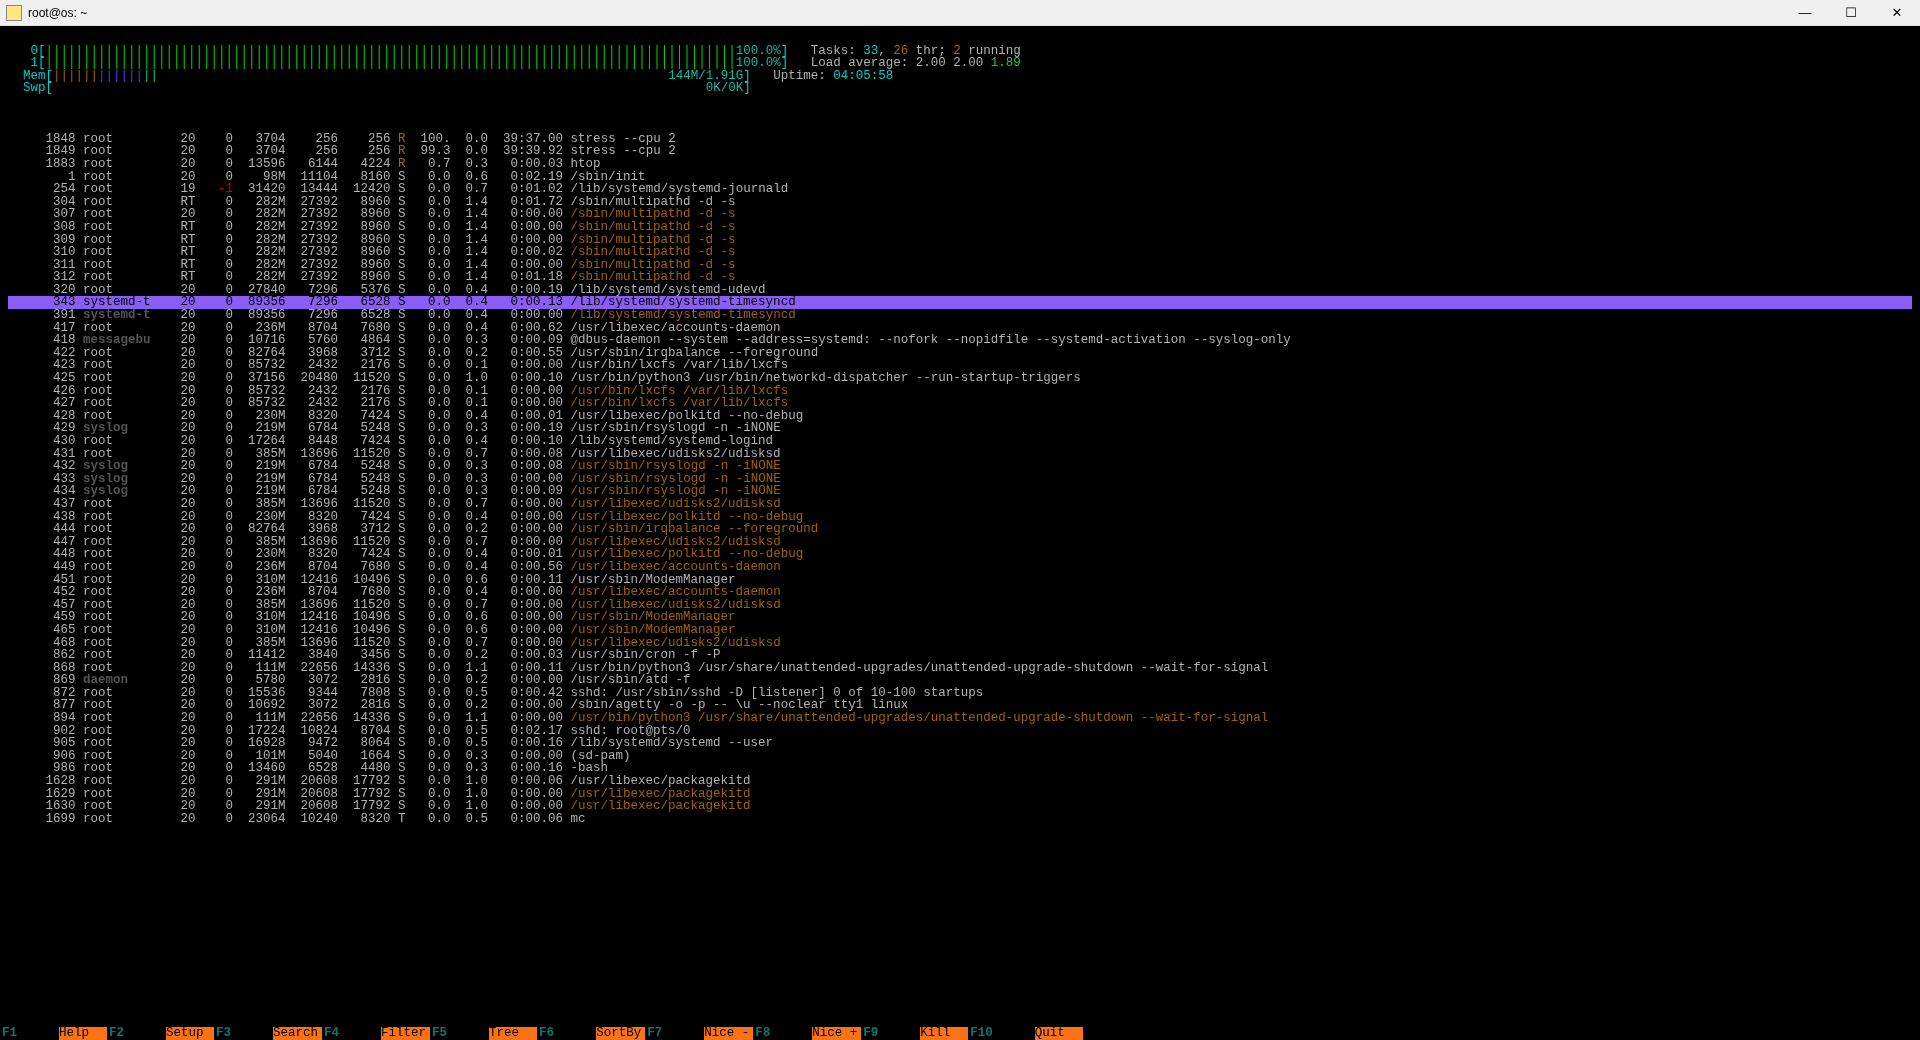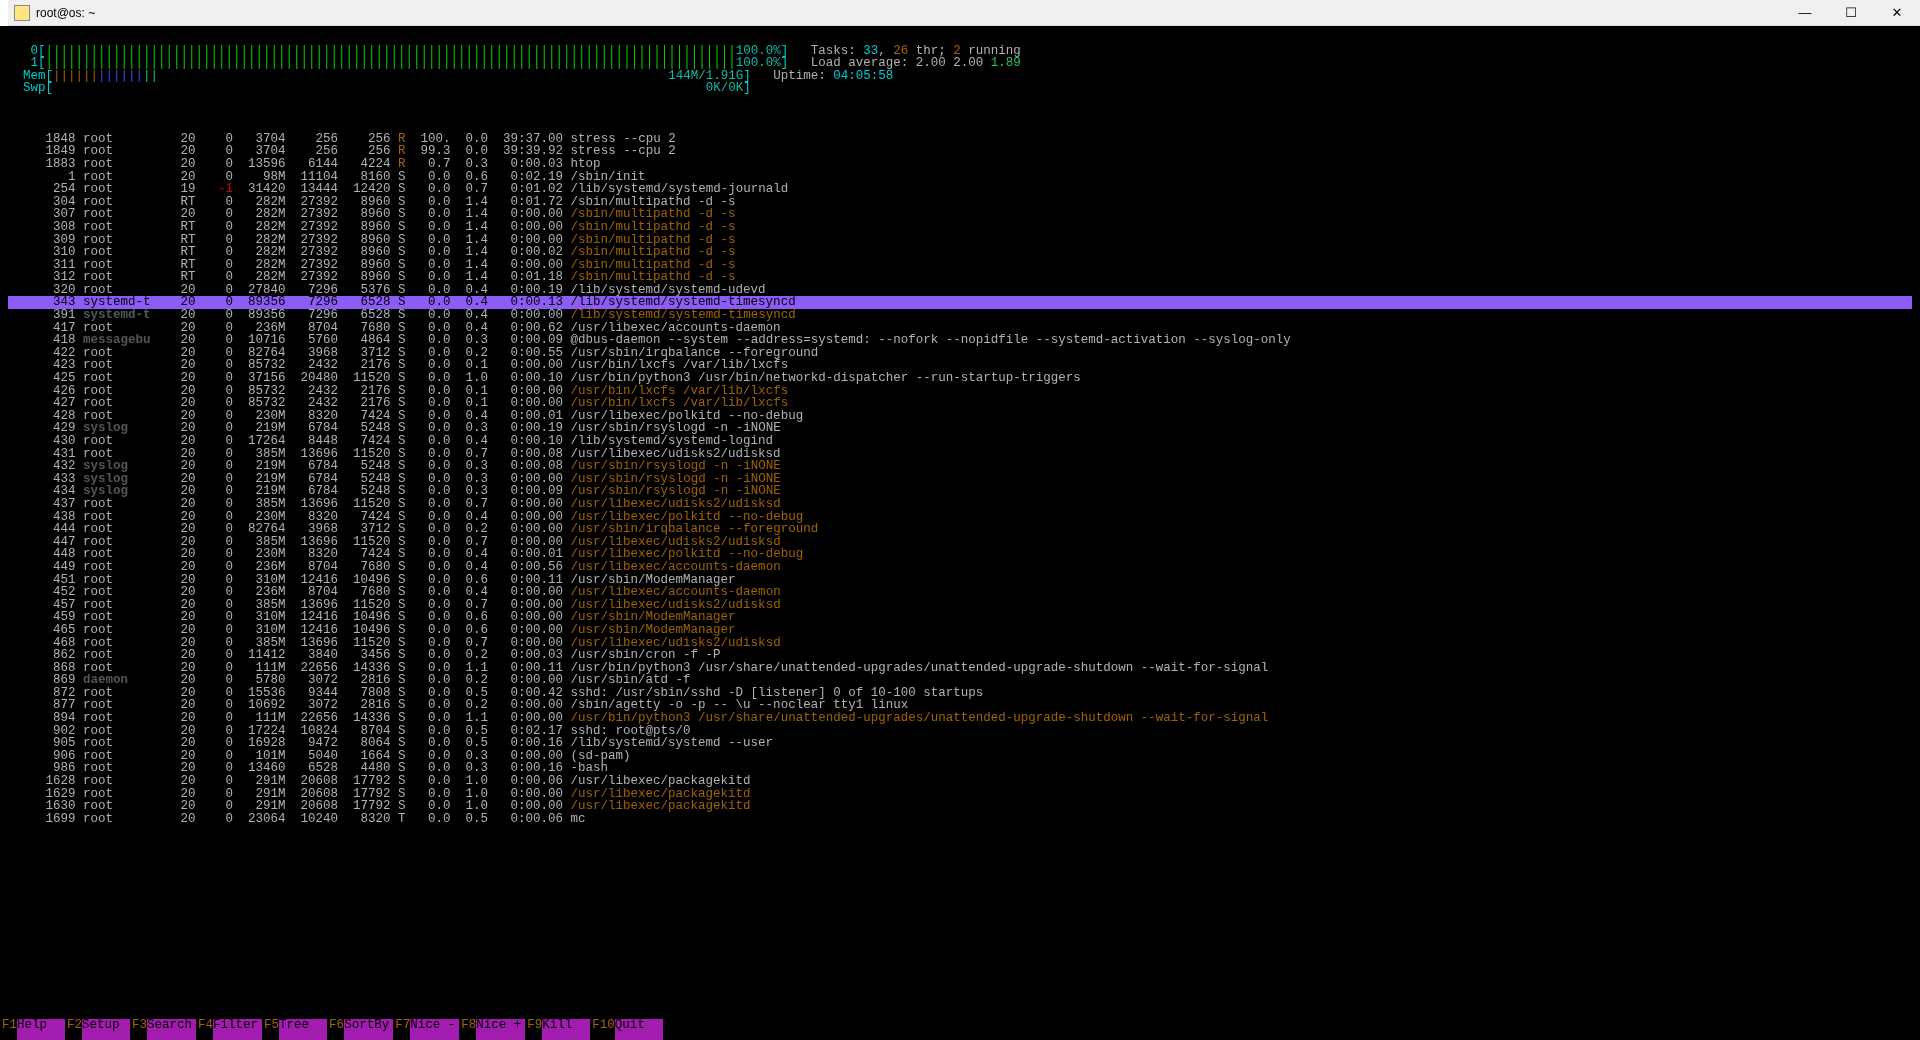--- a/index.html
+++ b/index.html
@@ -4,7 +4,7 @@
 <style>
 * { margin:0; padding:0; box-sizing:border-box; }
 html,body { width:1920px; height:1040px; background:#fff; font-family:Consolas,"Courier New",monospace; font-size:12.5px; overflow:hidden;}
-.titlebar { height:26px; background:#f0f0f0; display:flex; align-items:center; border-bottom:1px solid #ddd;margin-left:8px;}
+.titlebar { height:26px; background:#f0f0f0; display:flex; align-items:center; border-bottom:1px solid #ddd;}
 .titlebar .putty-icon{width:16px;height:16px;margin:0 6px;background:#ffe680;border:1px solid #888;display:inline-block;}
 .titlebar .title{flex:0 0 auto;font-family:Segoe UI,Tahoma,sans-serif;font-size:12px;color:#000;}
 .titlebar .spacer{flex:1;}

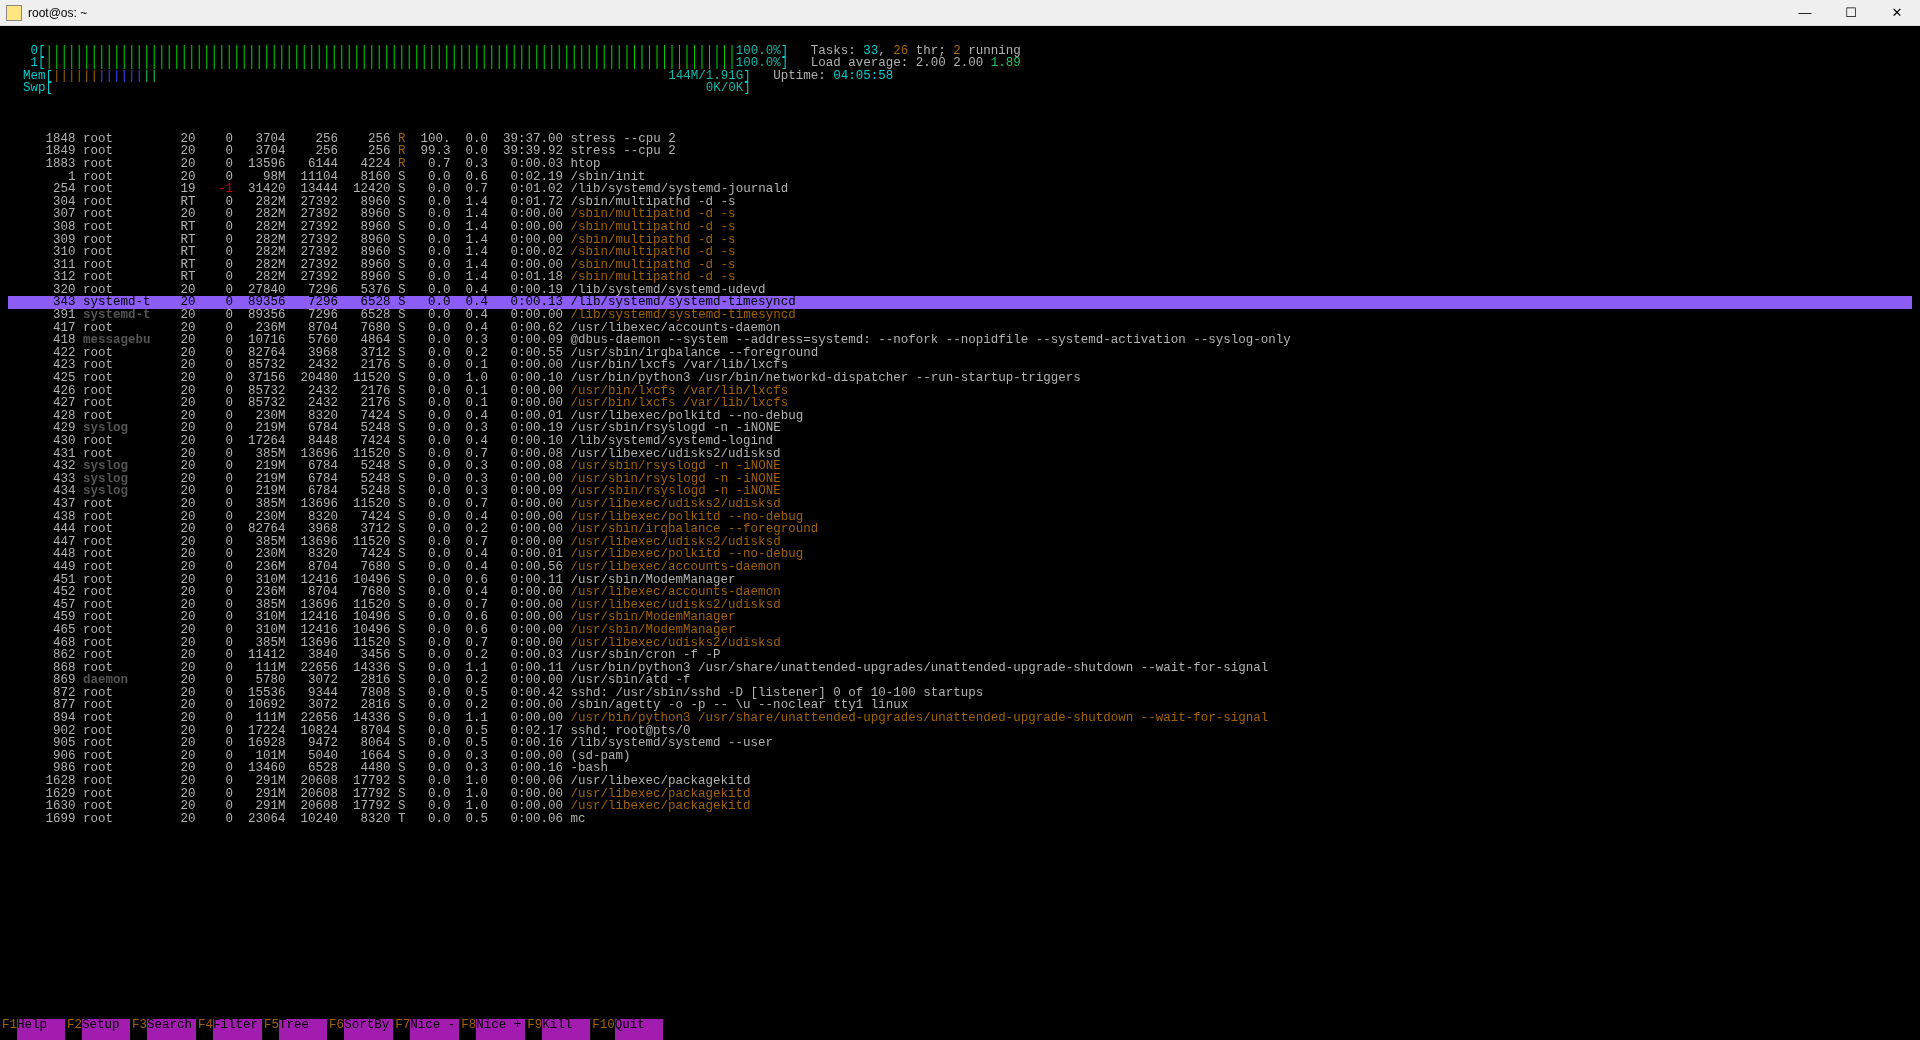--- a/index.html
+++ b/index.html
@@ -22,7 +22,7 @@
 .barfill{color:#00cd00;}
 .bartxt{color:#14b8a6;}
 .fn{display:flex;position:absolute;bottom:0;left:0;width:100%;background:#000;font-size:12.5px;}
-.fn span.k{color:#a16207;padding:0 0 8px 2px;}
+.fn span.k{color:#0f766e;padding:0 0 0 2px;font-weight:bold;}
 .fn span.l{background:#a21caf;color:#000;padding:0 4px 0 0;min-width:48px;display:inline-block;}
 </style>
 </head>

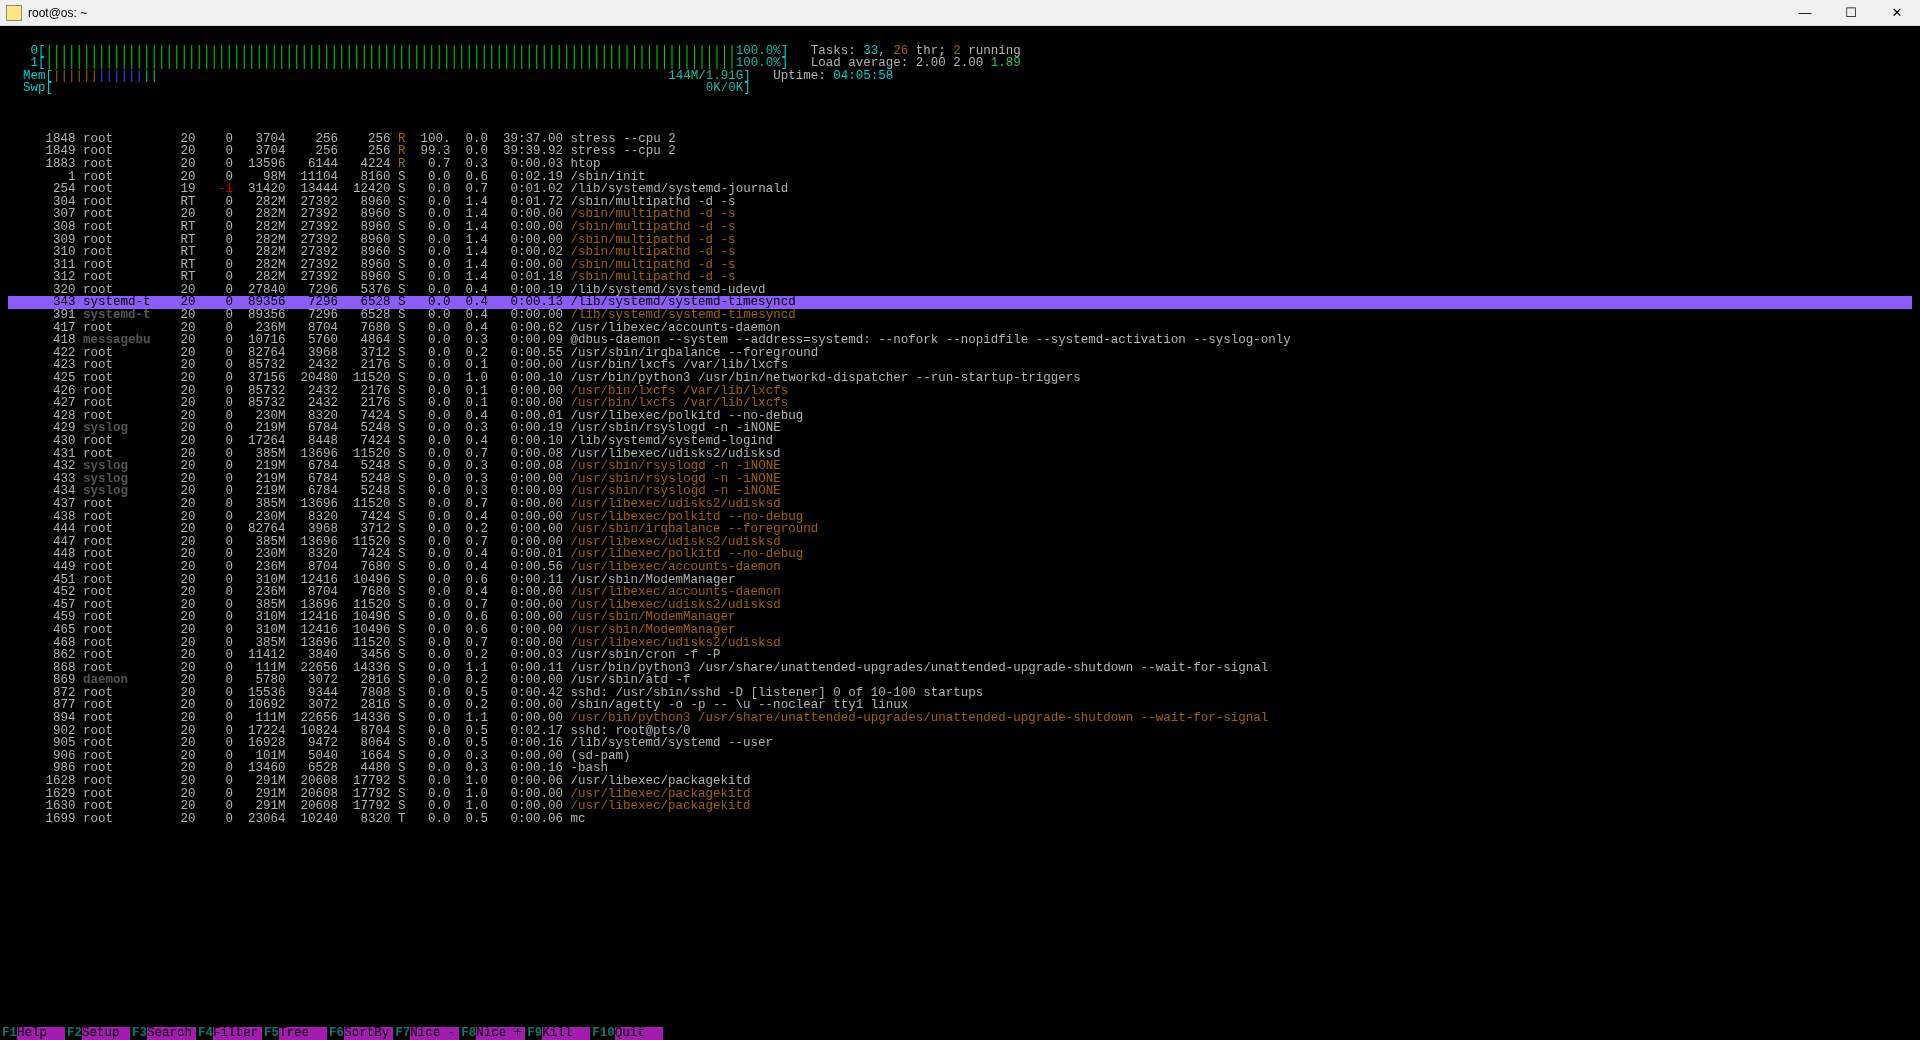--- a/index.html
+++ b/index.html
@@ -23,7 +23,7 @@
 .bartxt{color:#14b8a6;}
 .fn{display:flex;position:absolute;bottom:0;left:0;width:100%;background:#000;font-size:12.5px;}
 .fn span.k{color:#0f766e;padding:0 0 0 2px;font-weight:bold;}
-.fn span.l{background:#a21caf;color:#000;padding:0 4px 0 0;min-width:48px;display:inline-block;}
+.fn span.l{background:#f97316;color:#000;padding:0 4px 0 0;min-width:48px;display:inline-block;margin-left:42px;}
 </style>
 </head>
 <body>

